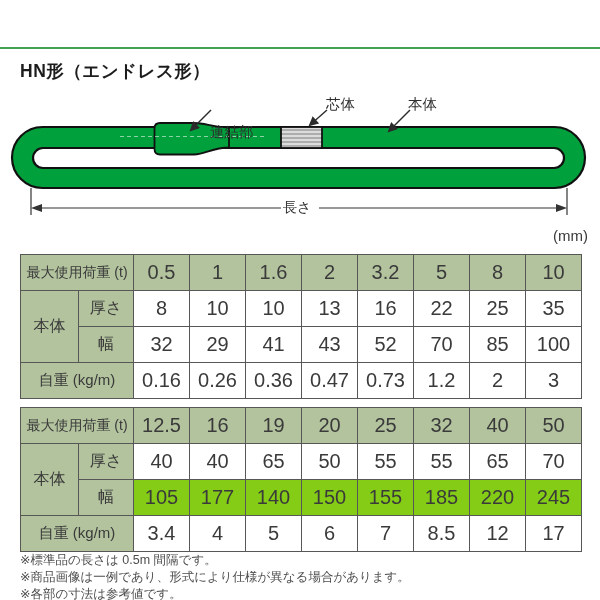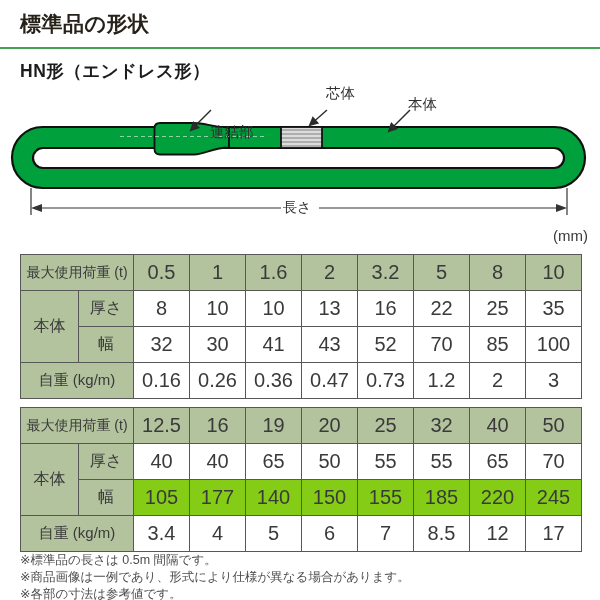--- a/index.html
+++ b/index.html
@@ -53,7 +53,6 @@
 
 <div id="stage">
 
-  <div class="page-title">標準品の形状</div>
   <div class="accent-line"></div>
   <div class="section-subtitle">HN形（エンドレス形）</div>
 

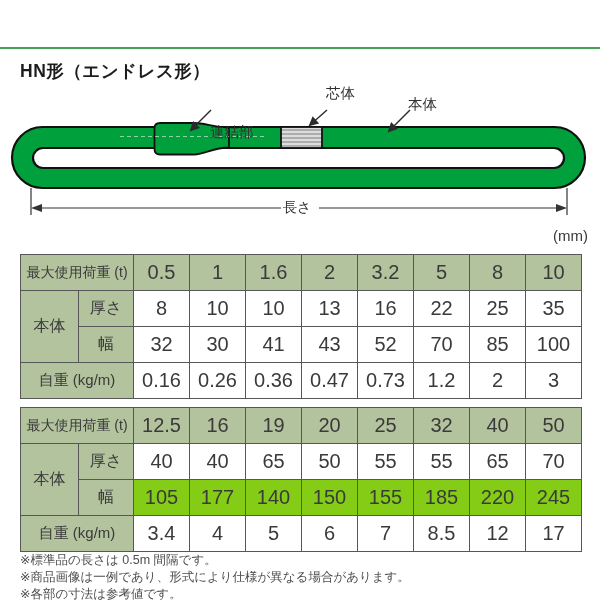--- a/index.html
+++ b/index.html
@@ -21,7 +21,7 @@
   .diagram-wrap{position:absolute;left:0;top:88px;width:600px;height:132px;}
   .dlabel{position:absolute;font-size:14.5px;color:#2e2e2e;white-space:nowrap;}
   .lbl-joint{left:210px;top:95px;margin-top:28px;}
-  .lbl-core{left:326px;top:84px;}
+  .lbl-core{left:326px;top:95px;}
   .lbl-body{left:408px;top:95px;}
   .lbl-length{left:283px;top:199px;font-size:14px;color:#2e2e2e;}
   .unit-label{position:absolute;left:538px;top:227px;width:50px;text-align:right;

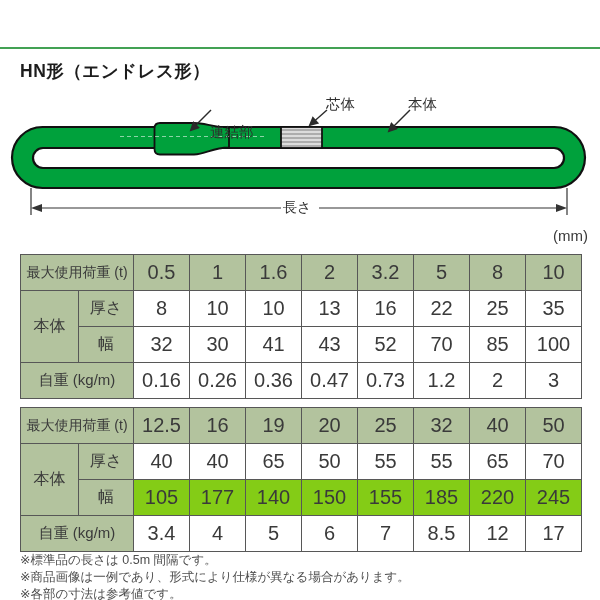--- a/index.html
+++ b/index.html
@@ -129,7 +129,7 @@
     <tr class="wrow">
       <th class="sublbl greenbg">幅</th>
       <td class="num">32</td>
-      <td class="num">30</td>
+      <td class="num">29</td>
       <td class="num">41</td>
       <td class="num">43</td>
       <td class="num">52</td>

